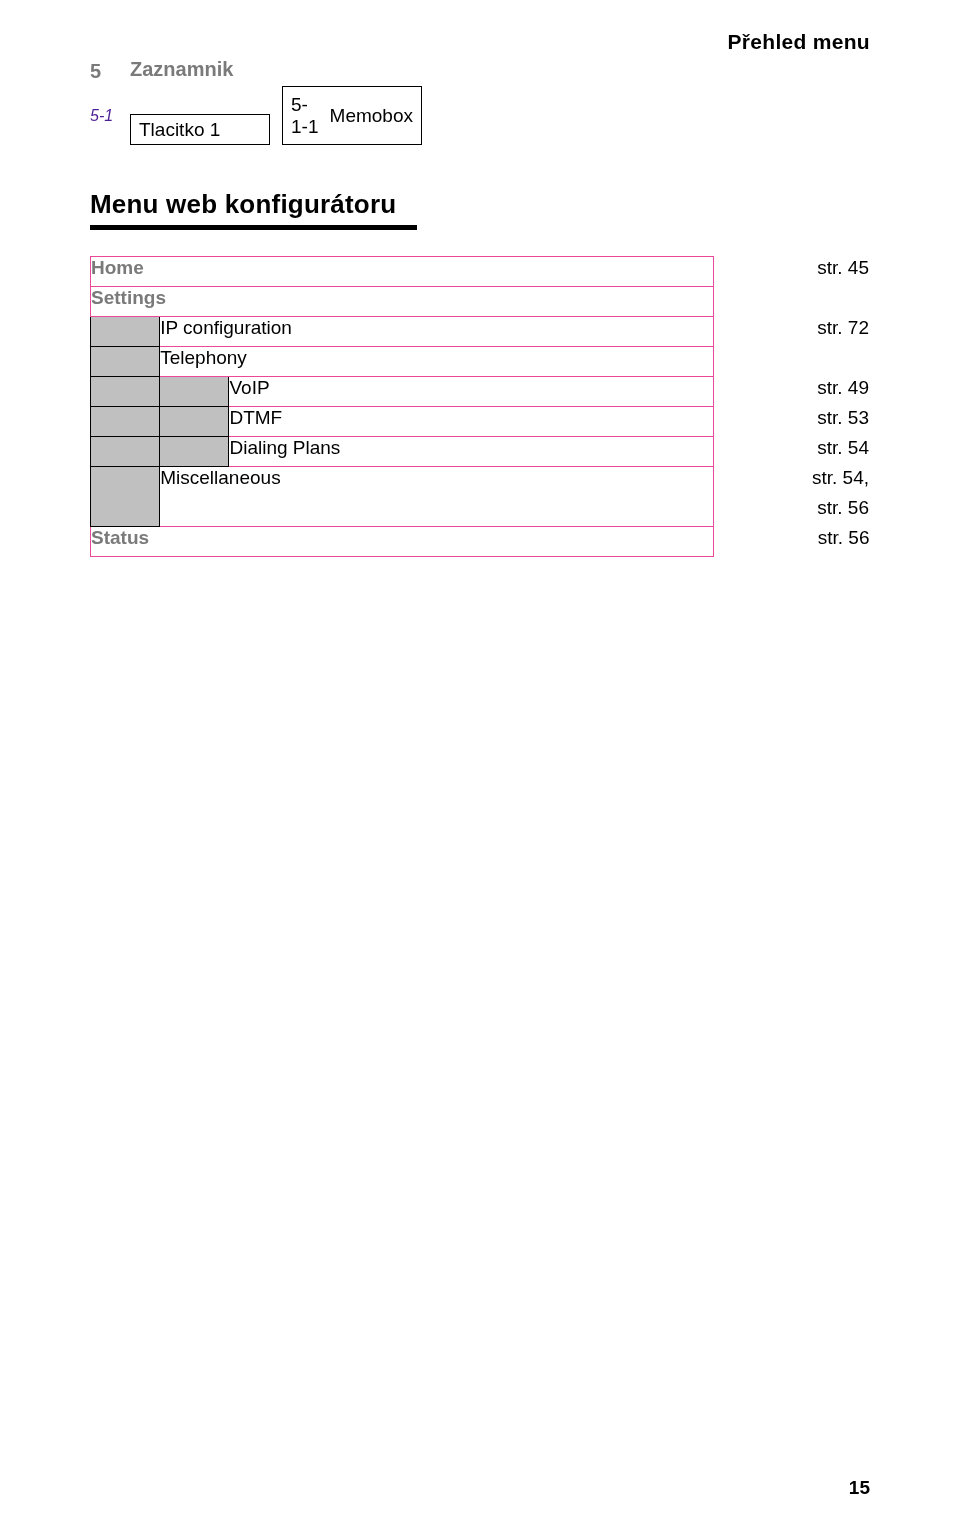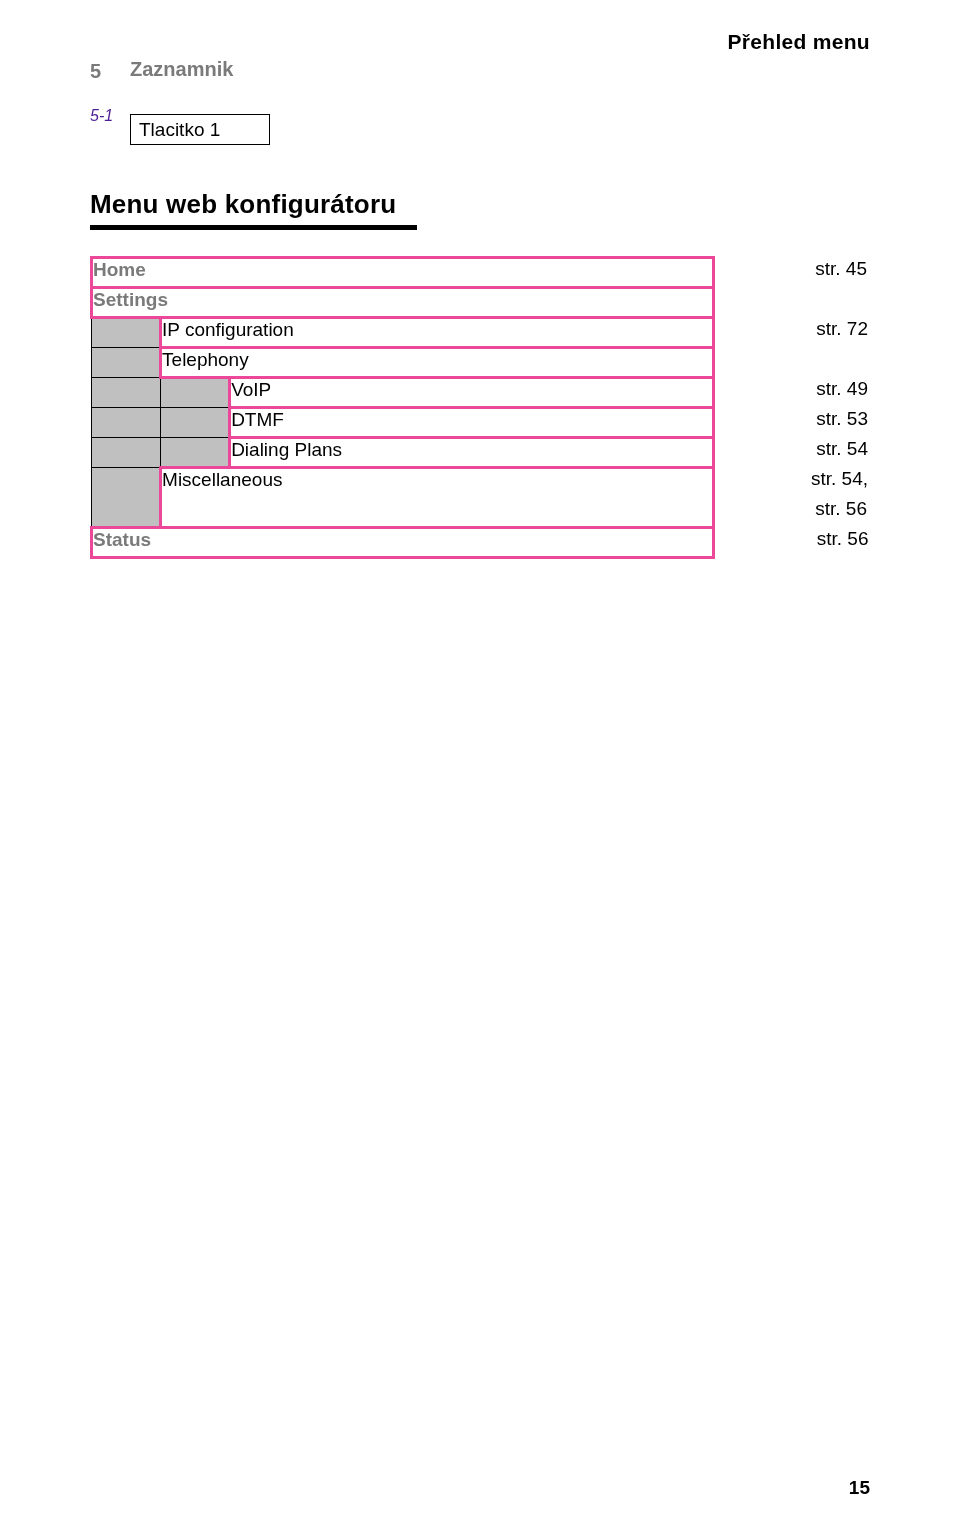--- a/index.html
+++ b/index.html
@@ -141,6 +141,10 @@
   <div class="idx-col sub-idx">5-1</div>
   <div class="box box-1">Tlacitko 1</div>
   <div class="spacer-between"></div>
+  <div class="box box-2" style="display:flex;gap:8px;">
+    <span>5-1-1</span>
+    <span>Memobox</span>
+  </div>
   <div class="ref-col"></div>
 </div>
 

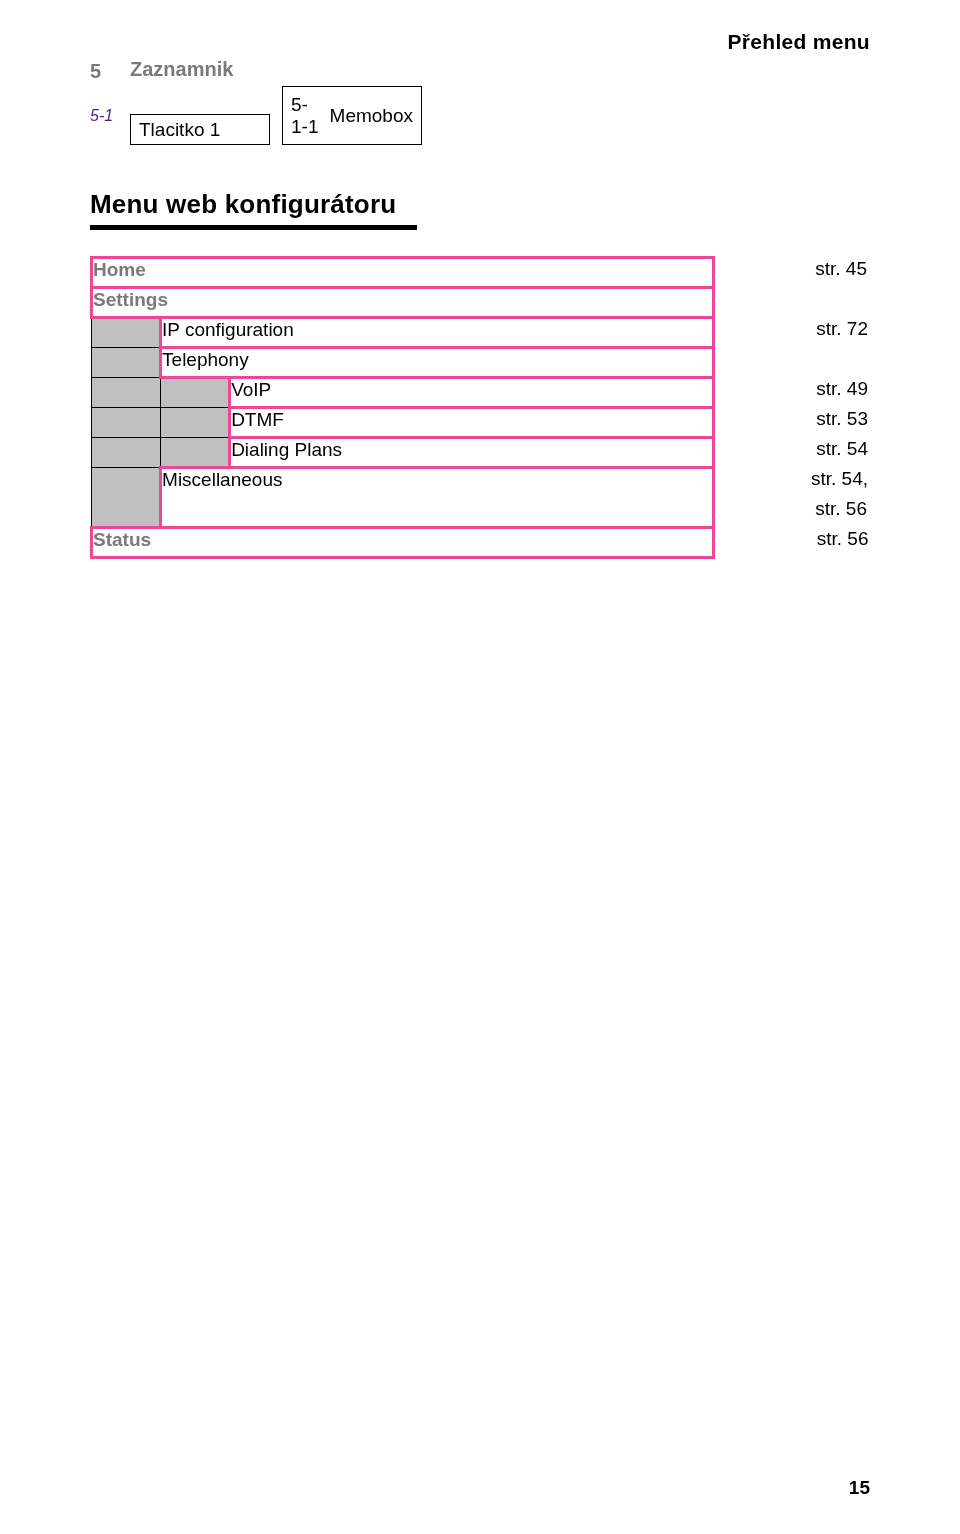--- a/index.html
+++ b/index.html
@@ -105,7 +105,7 @@
       height: 30px;
     }
     .label-cell {
-      border: 3px solid #ec4899;
+      border: 1px solid #ec4899;
       padding: 3px 8px;
       height: 30px;
     }

